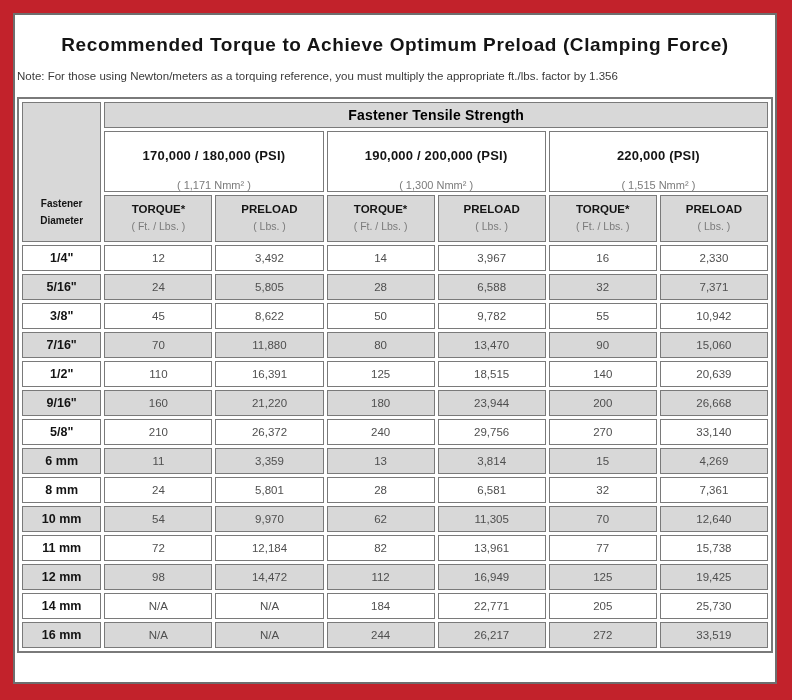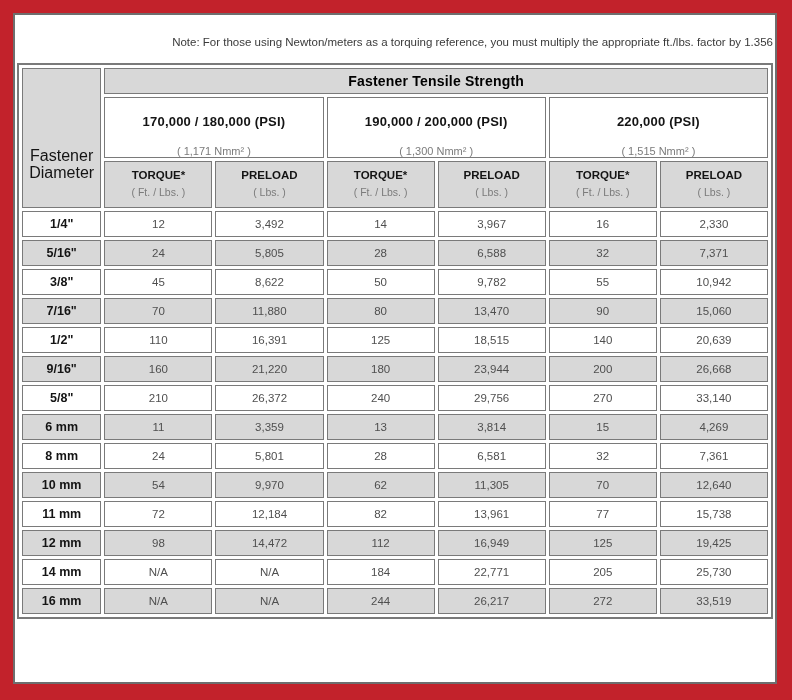--- a/index.html
+++ b/index.html
@@ -83,6 +83,7 @@
   <div class="panel">
 
     <div class="title">
+      <div>Recommended Torque to Achieve Optimum Preload (Clamping Force)</div>
     </div>
 
     <div class="note">Note: For those using Newton/meters as a torquing reference, you must multiply the appropriate ft./lbs. factor by 1.356</div>

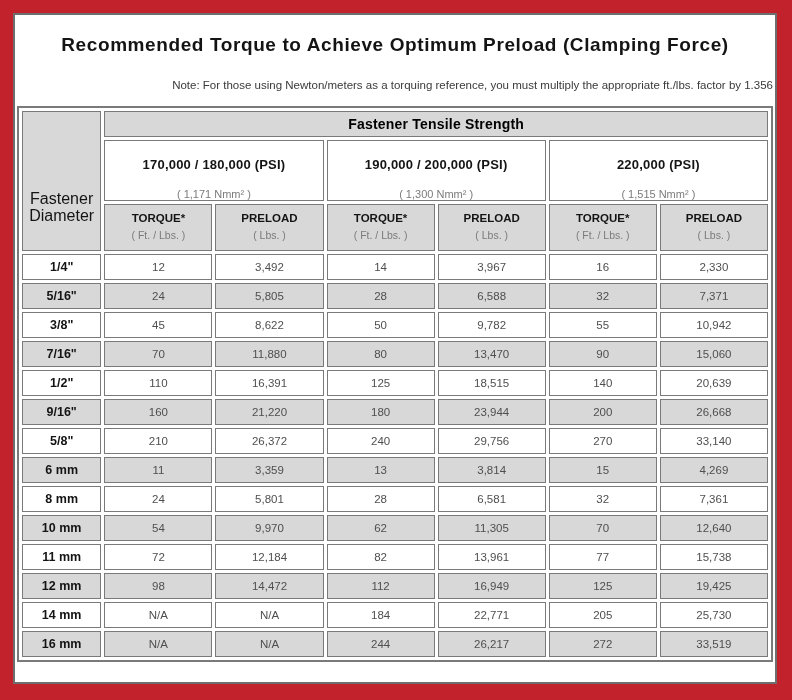--- a/index.html
+++ b/index.html
@@ -33,10 +33,10 @@
   }
   .title sup { font-size:11px; line-height:0; }
   .note {
-    text-align:right;
+    text-align:left;
     font-size:11.5px;
     color:#3a3a3a;
-    margin-top:21px;
+    margin-top:12px;
   }
   table.spec {
     width:100%;

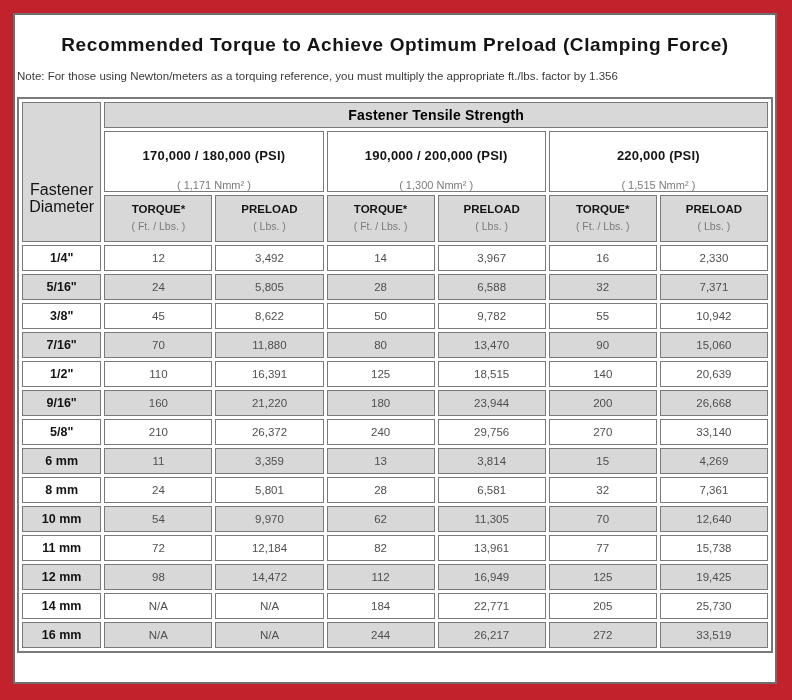--- a/index.html
+++ b/index.html
@@ -69,8 +69,8 @@
   .cunit { font-size:10.5px; color:#7b7b7b; margin-top:5px; }
   td.corner {
     vertical-align:bottom;
-    font-weight:normal; font-size:16px; line-height:17px; color:#141414;
-    padding-bottom:26px;
+    font-weight:bold; font-size:10px; line-height:17px; color:#141414;
+    padding-bottom:12px;
   }
   tbody td { height:24px; font-size:11.5px; color:#4f4f4f; vertical-align:middle; }
   tbody td.dia { font-weight:bold; font-size:12.5px; color:#141414; }

